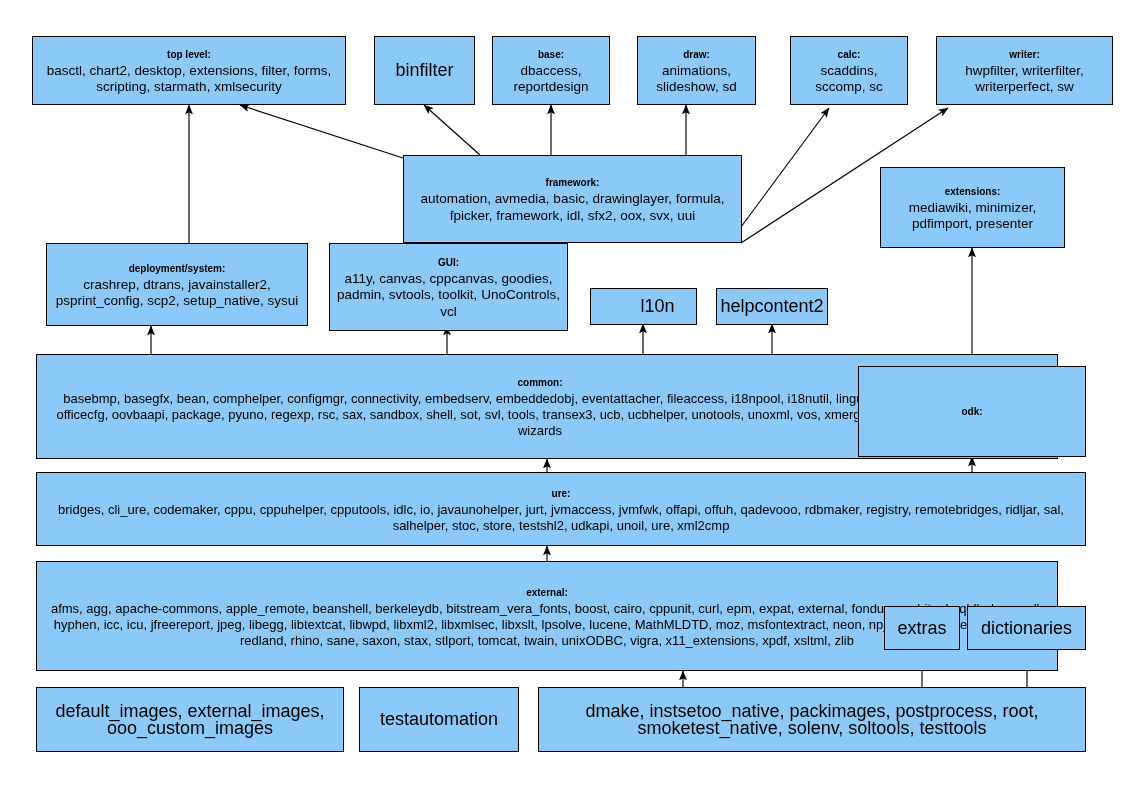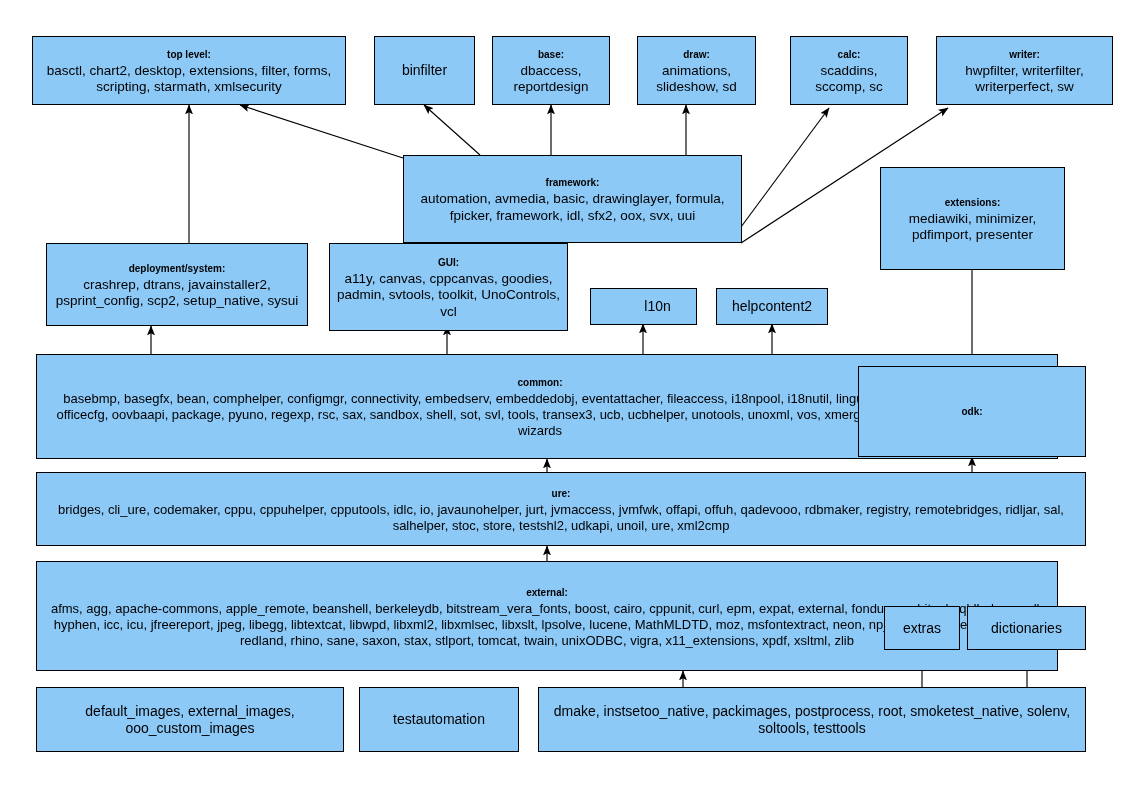--- a/index.html
+++ b/index.html
@@ -49,7 +49,7 @@
     font-weight:normal;
   }
   .node.plain{
-    font-size:14px;
+    font-size:18px;
   }
   .node.tight{ line-height:16px; font-size:13px; }
 </style>

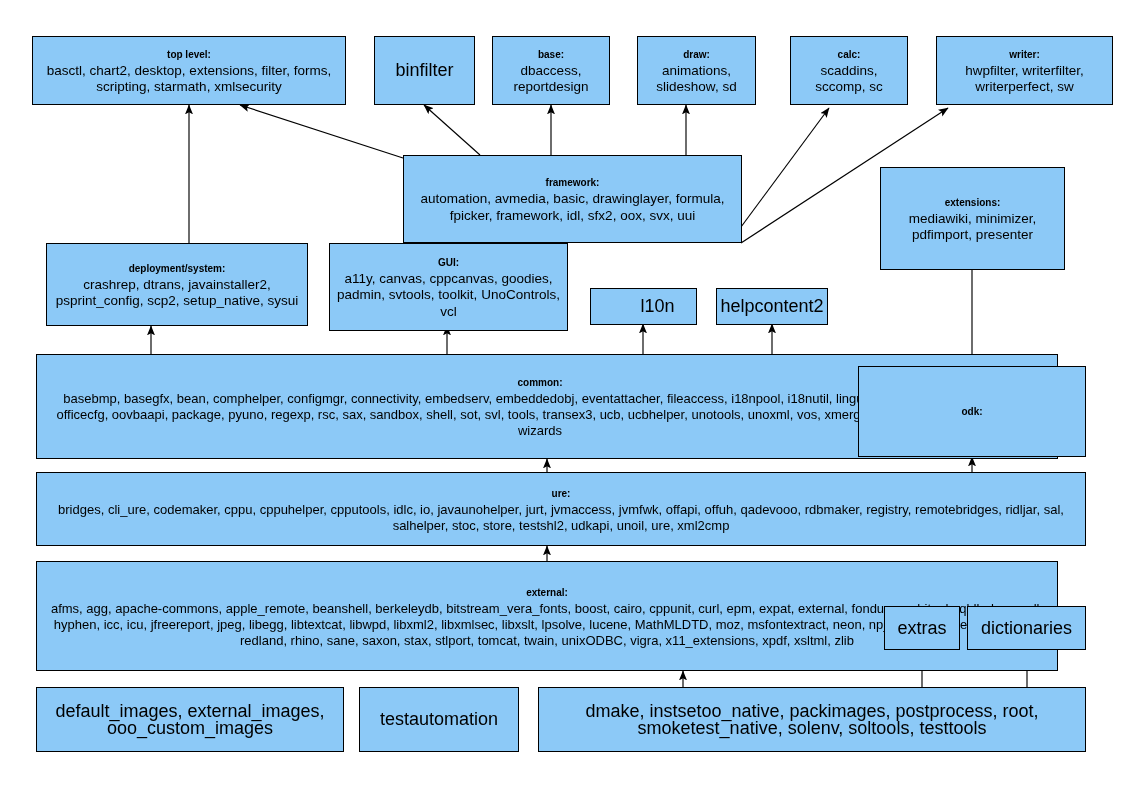--- a/index.html
+++ b/index.html
@@ -140,7 +140,7 @@
     <span class="body">automation, avmedia, basic, drawinglayer, formula, fpicker, framework, idl, sfx2, oox, svx, uui</span>
   </div>
 
-  <div class="node" style="left:880px;top:167px;width:185px;height:103px;">
+  <div class="node" style="left:880px;top:167px;width:185px;height:81px;">
     <span class="ttl">extensions:</span>
     <span class="body">mediawiki, minimizer, pdfimport, presenter</span>
   </div>

